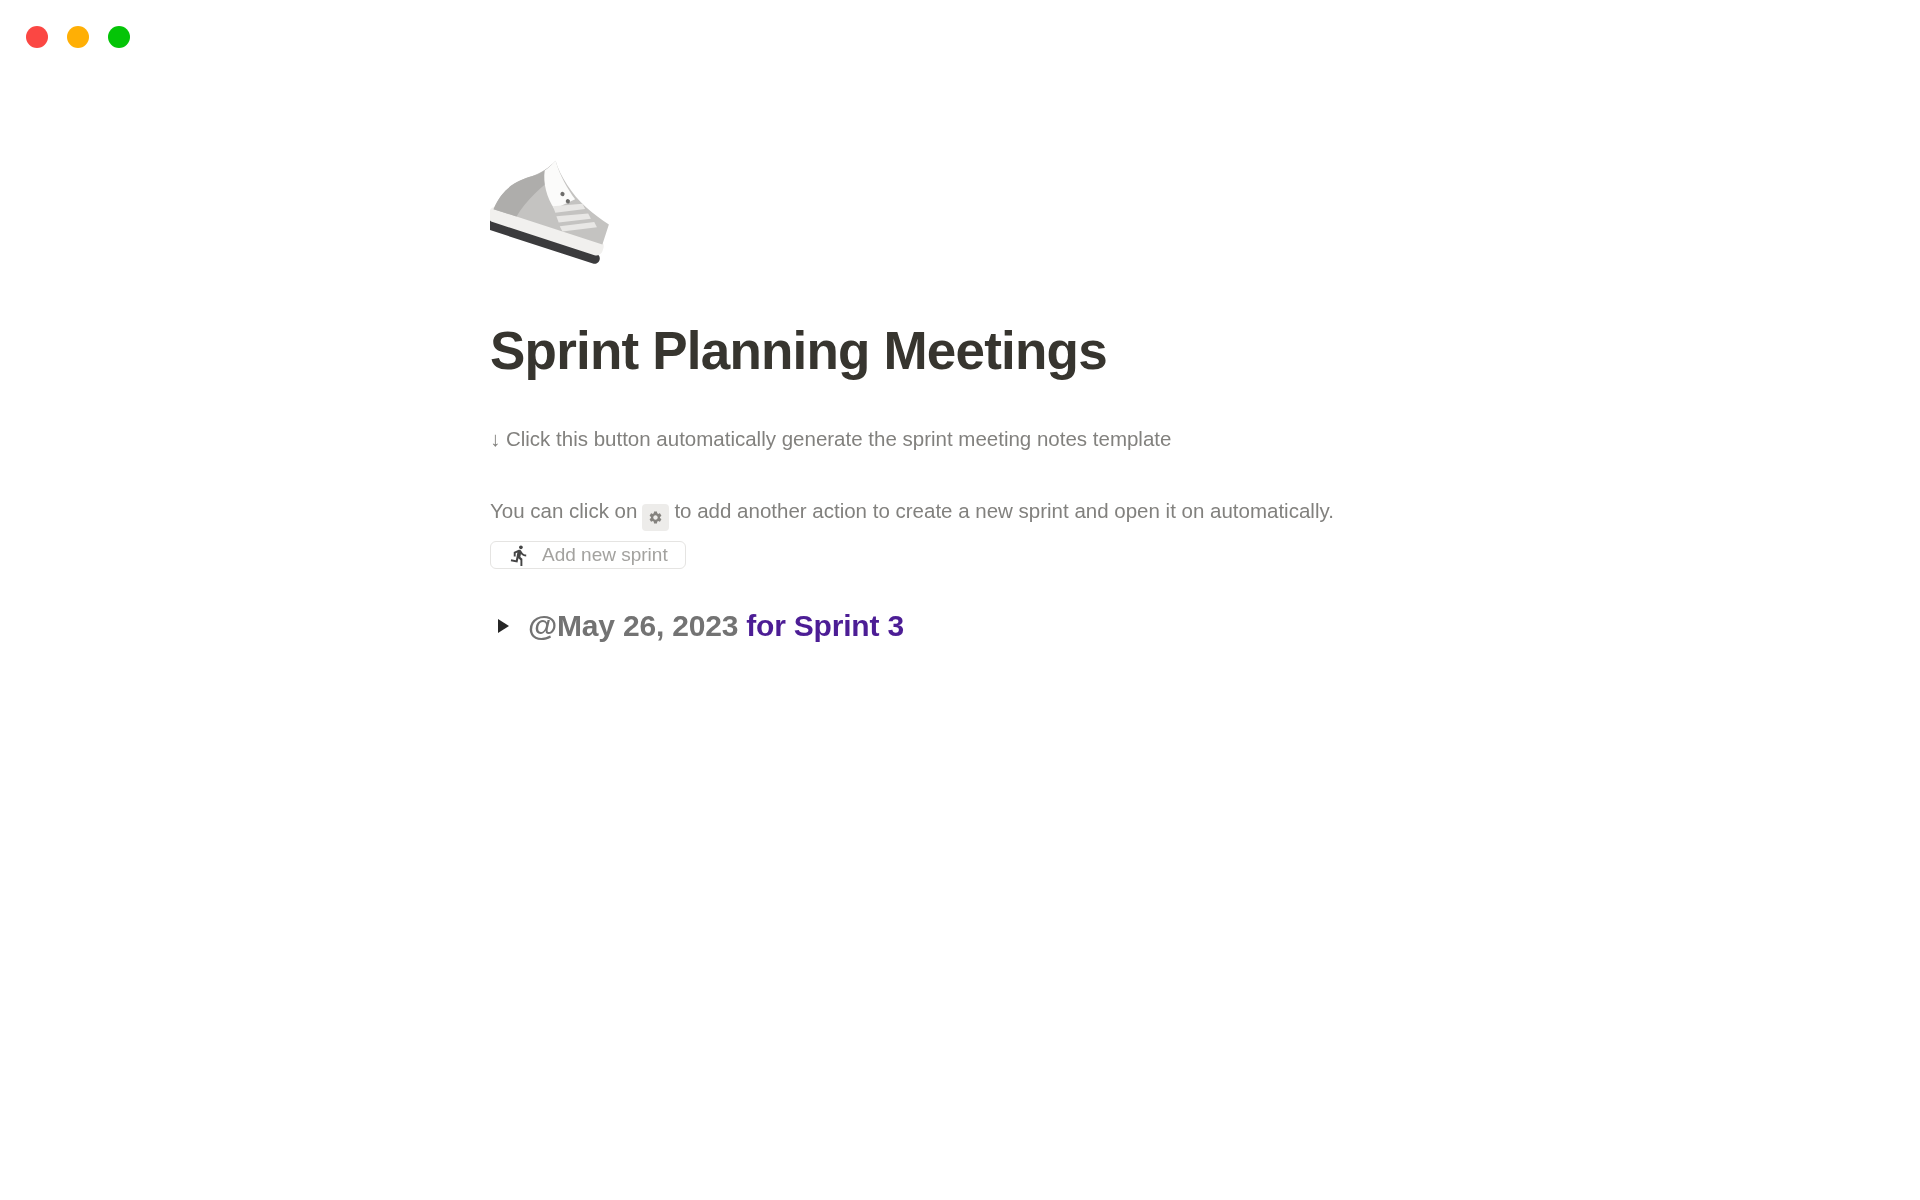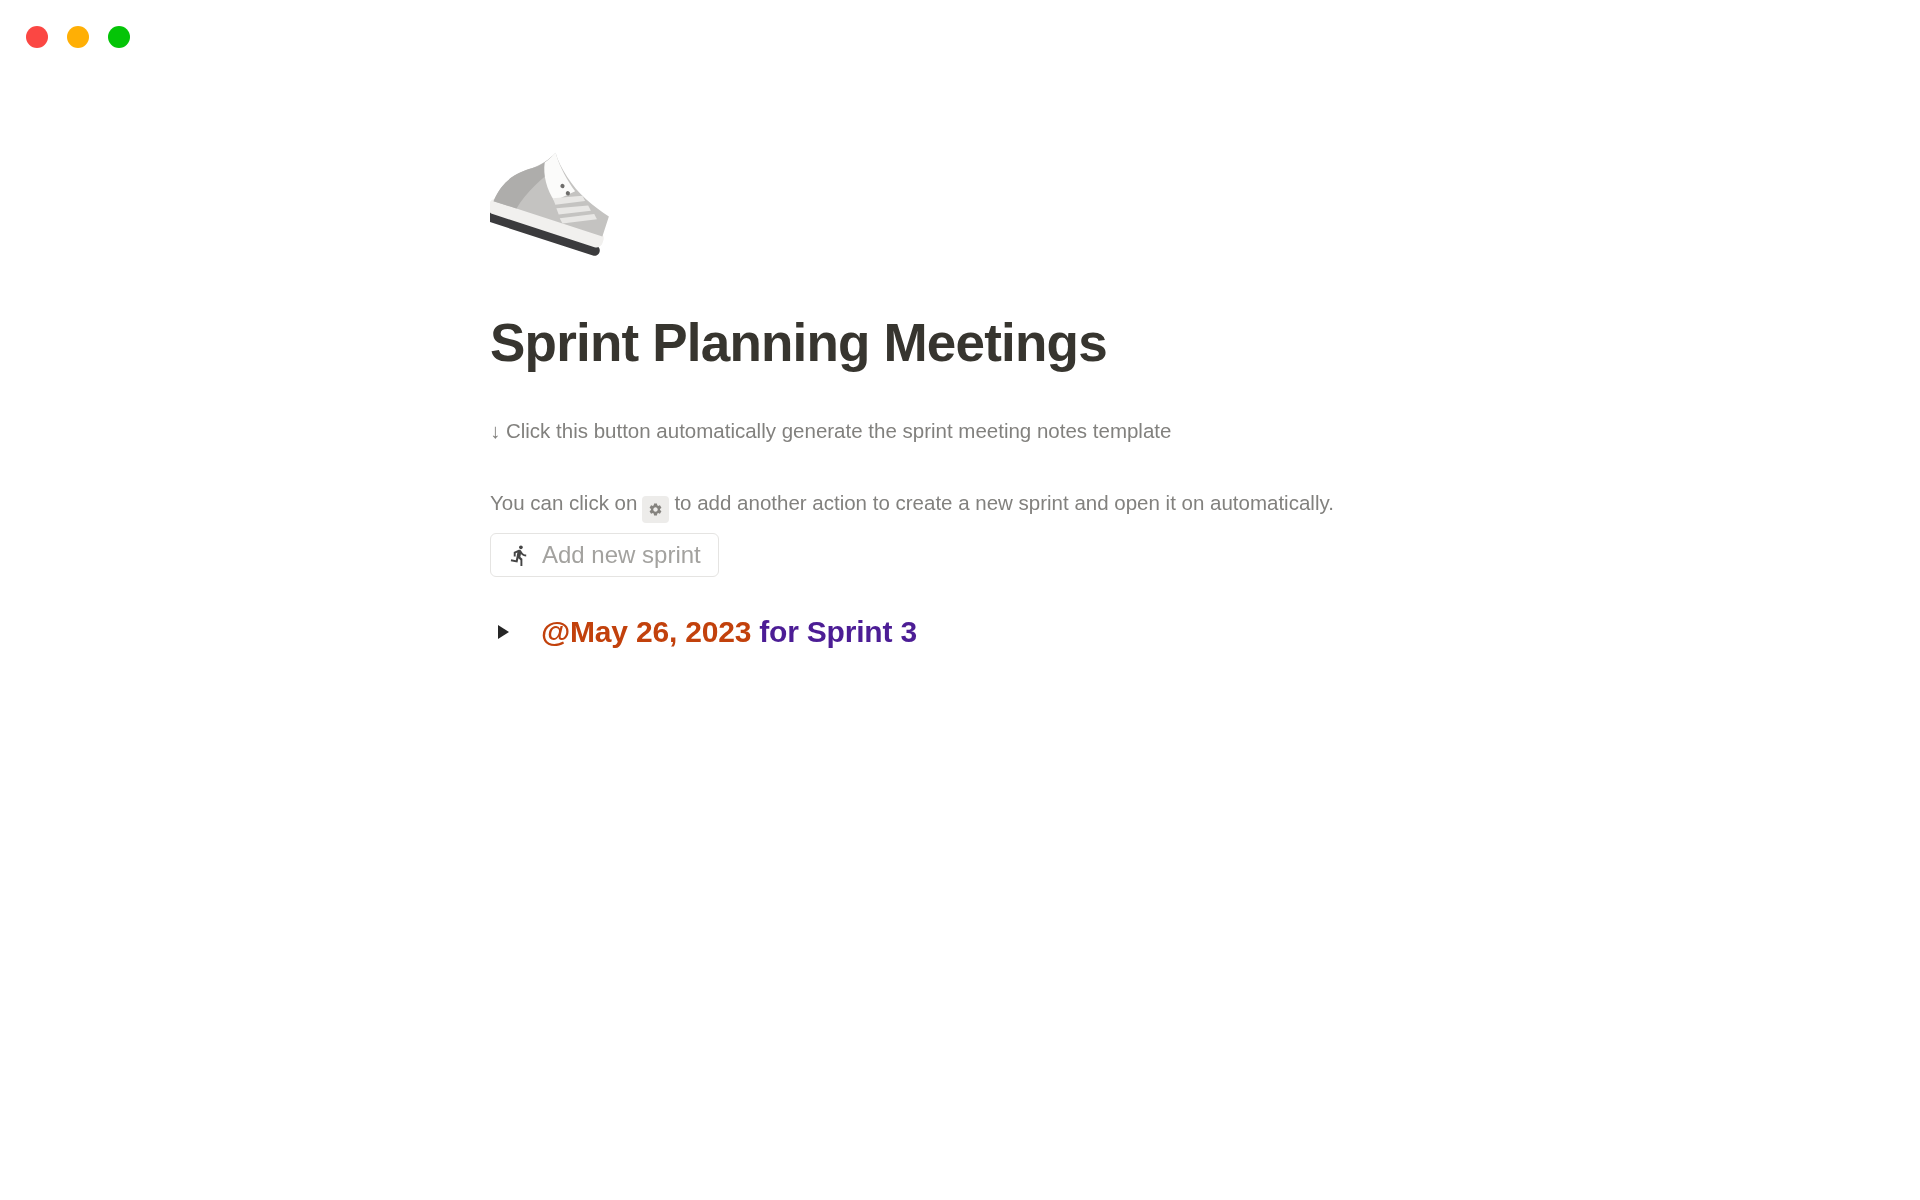--- a/index.html
+++ b/index.html
@@ -14,7 +14,7 @@
   .light.green  { background:#04c407; }
 
   
-  .content { position:absolute; left:490px; top:142px; width:930px; }
+  .content { position:absolute; left:490px; top:150px; width:930px; }
 
   .page-icon { width:126px; height:126px; display:block; }
 

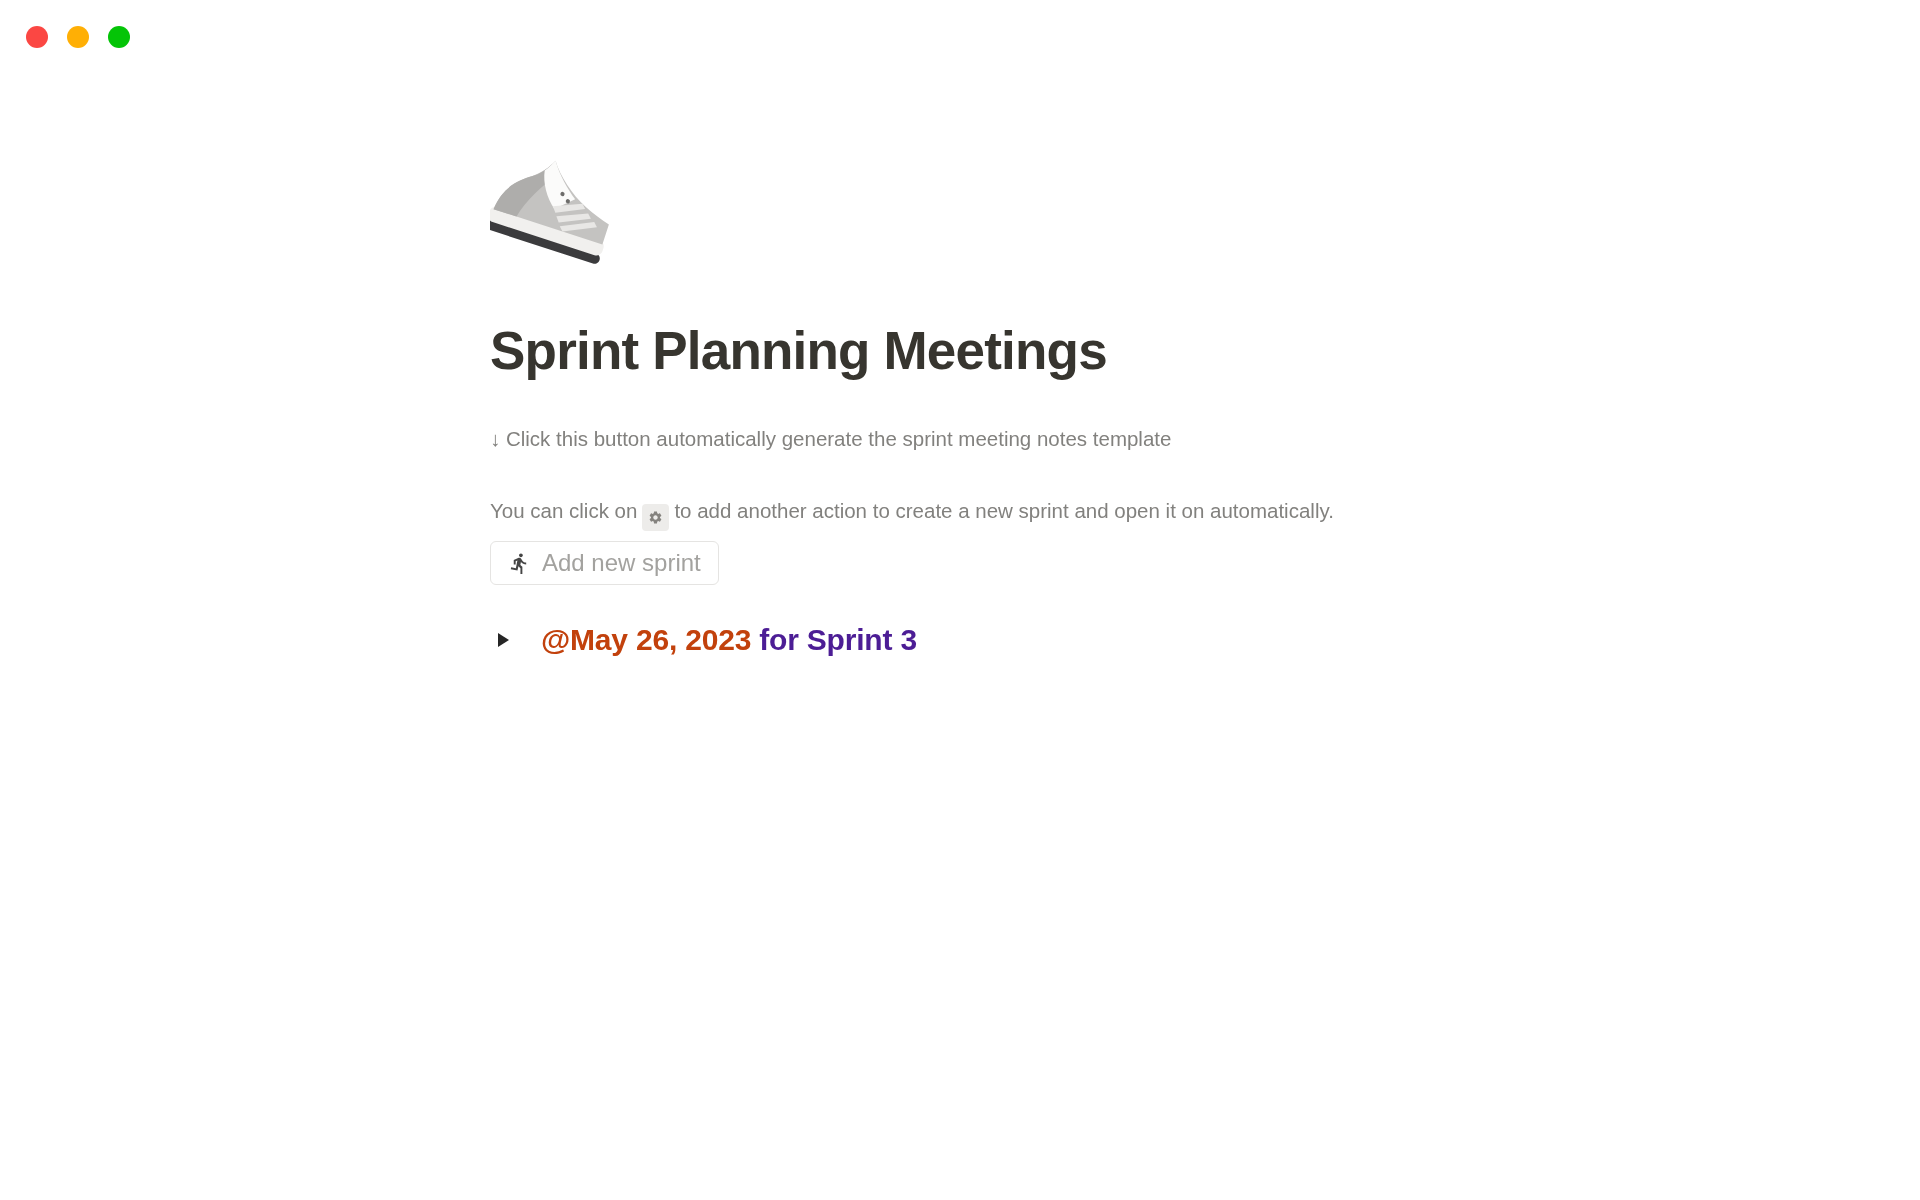--- a/index.html
+++ b/index.html
@@ -36,10 +36,10 @@
 
   .add-btn {
     margin-top:10px; display:inline-flex; align-items:center; gap:11px;
-    height:44px; padding:0 17px;
+    height:28px; padding:0 17px;
     background:#ffffff; border:1px solid #e5e4e2; border-radius:6px;
     font-family:"Liberation Sans", sans-serif;
-    font-size:24px; color:#a3a29f; cursor:pointer;
+    font-size:19px; color:#a3a29f; cursor:pointer;
   }
   .add-btn svg { width:23px; height:23px; fill:#454545; }
 

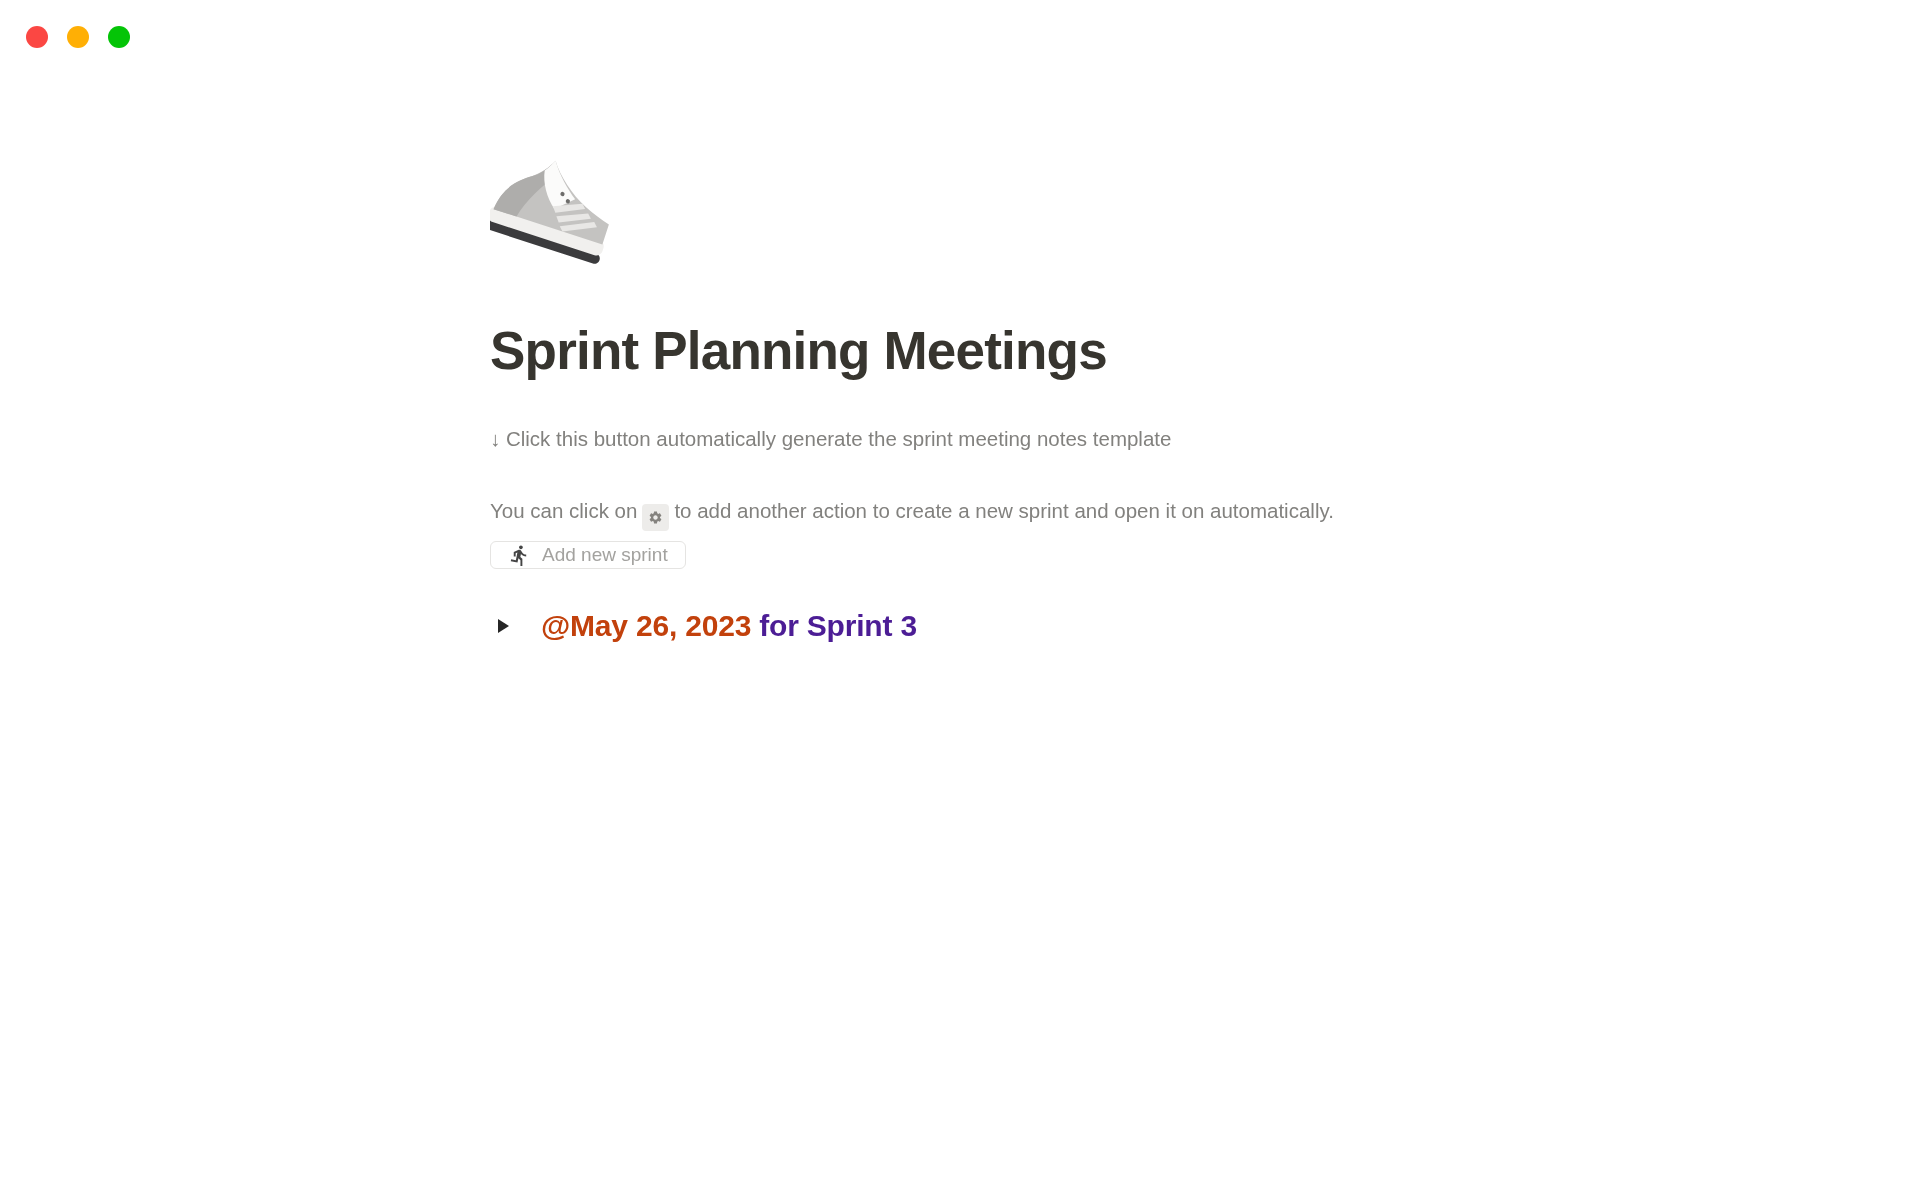--- a/index.html
+++ b/index.html
@@ -53,7 +53,7 @@
     border-bottom:7px solid transparent;
   }
   .toggle-text { margin-left:19px; font-size:30px; font-weight:700; letter-spacing:-0.2px; }
-  .toggle-text .date { color:#c2410c;margin-left:13px; }
+  .toggle-text .date { color:#737373; }
   .toggle-text .rest { color:#4c1d95; }
 </style>
 </head>

